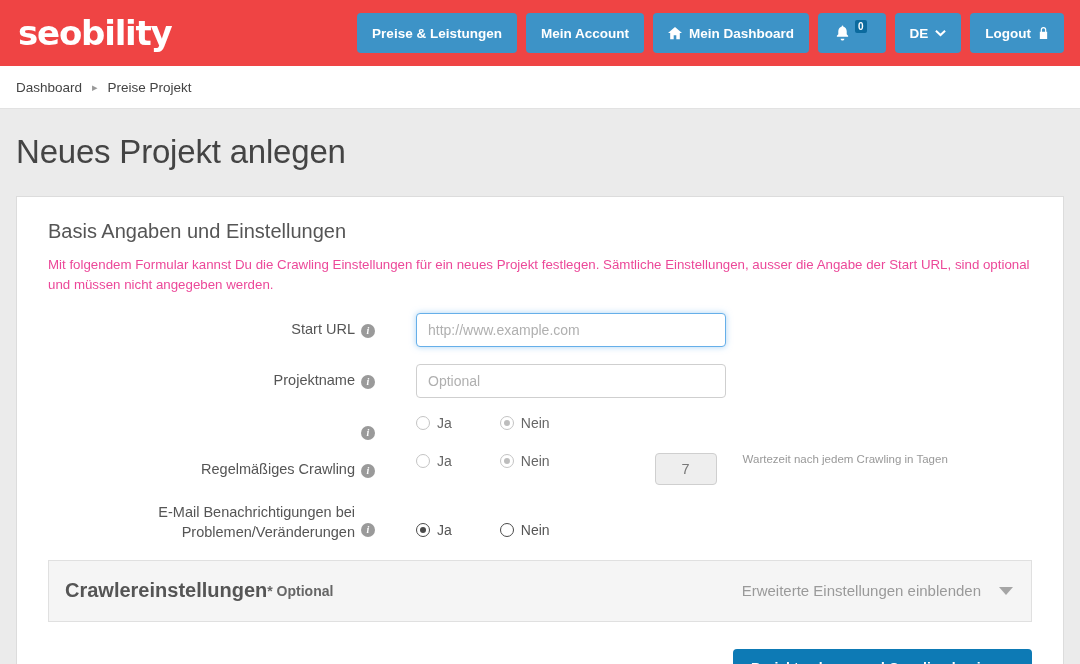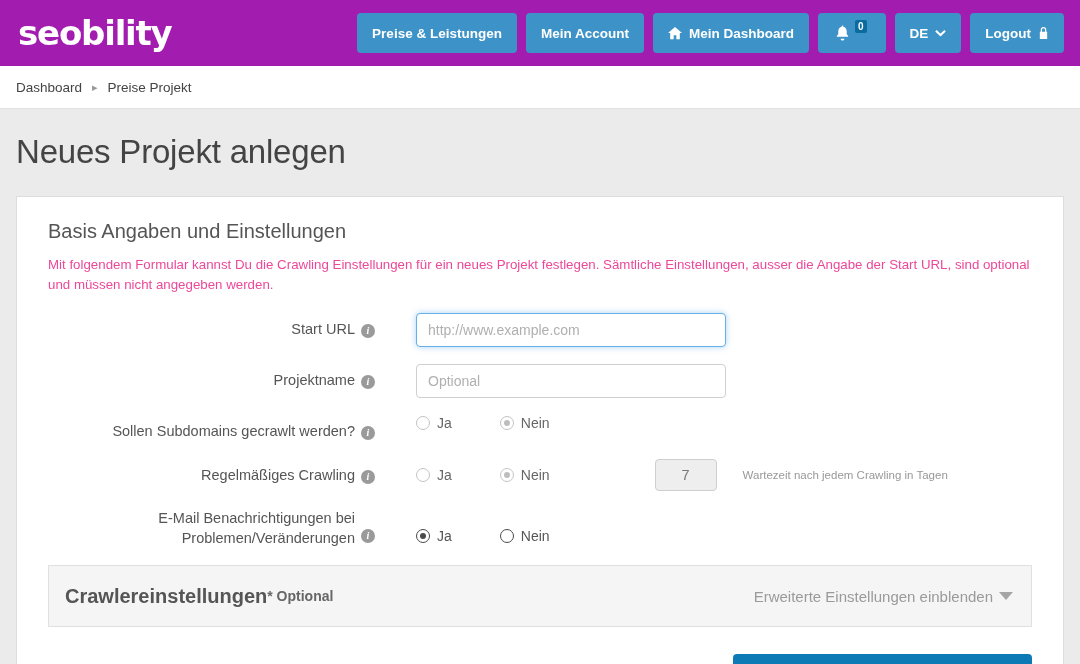--- a/index.html
+++ b/index.html
@@ -14,7 +14,7 @@
   
   .header {
     height: 66px;
-    background: #a21caf;
+    background: #ef4444;
     display: flex;
     align-items: center;
     padding: 1px 16px;

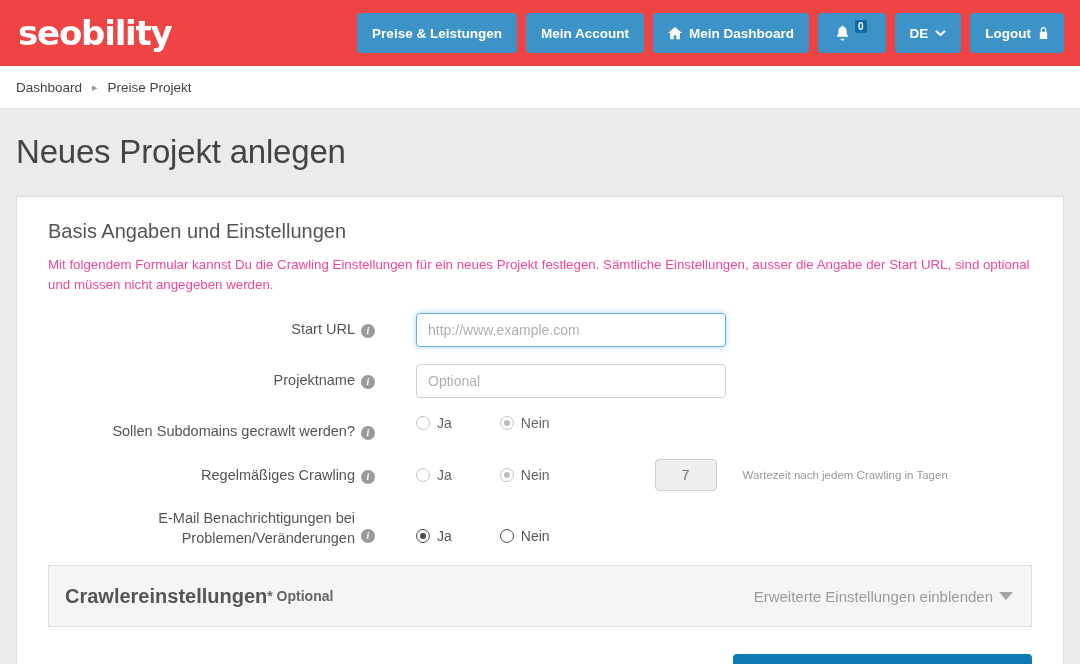--- a/index.html
+++ b/index.html
@@ -156,7 +156,7 @@
   }
   .flabel.two-line .info-icon { top: 20px; }
 
-  .field-area { display: flex; align-items: center; flex-wrap: wrap; padding-left: 28px; }
+  .field-area { display: flex; align-items: flex-start; flex-wrap: wrap; padding-left: 28px; }
 
   .txt-input {
     width: 310px;

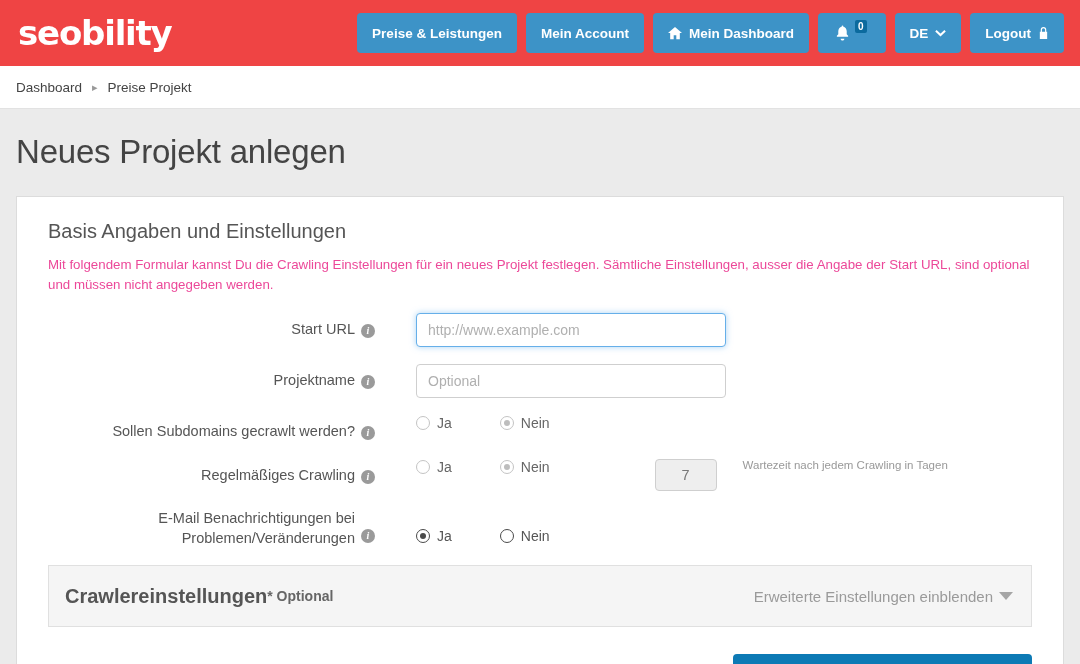--- a/index.html
+++ b/index.html
@@ -374,7 +374,6 @@
 
   <div class="frow">
     <div class="flabel">
-      <span class="lbl-text">Sollen Subdomains gecrawlt werden?</span>
       <span class="info-icon">i</span>
     </div>
     <div class="field-area">

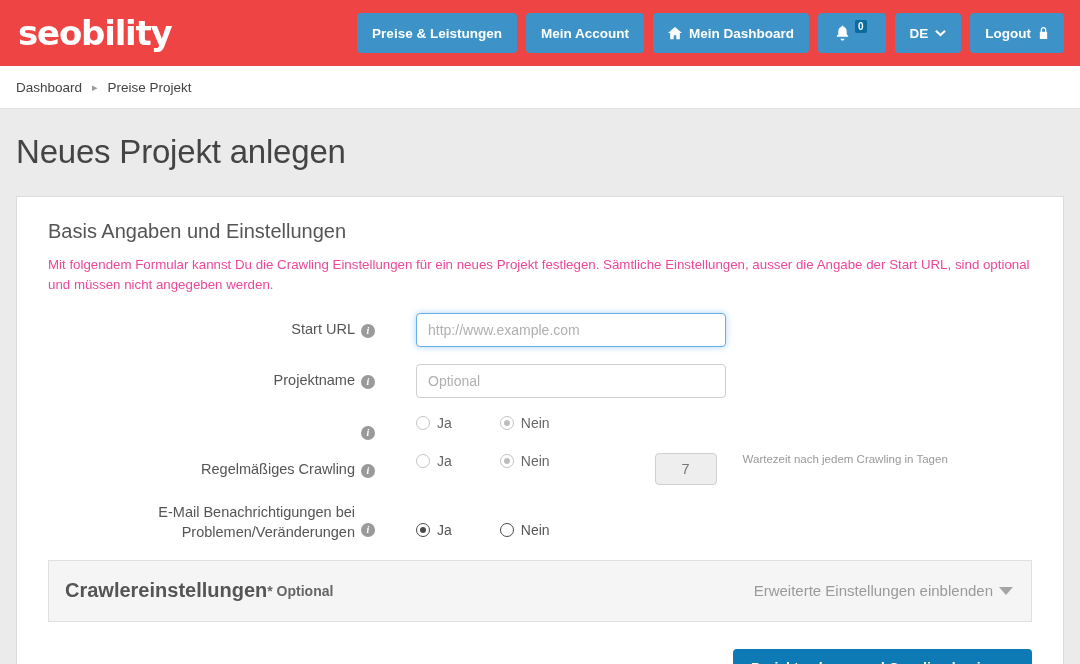--- a/index.html
+++ b/index.html
@@ -254,7 +254,7 @@
     margin-left: auto;
     display: flex;
     align-items: center;
-    gap: 6px;
+    gap: 18px;
     color: #9a9a9a;
     font-size: 15px;
   }

